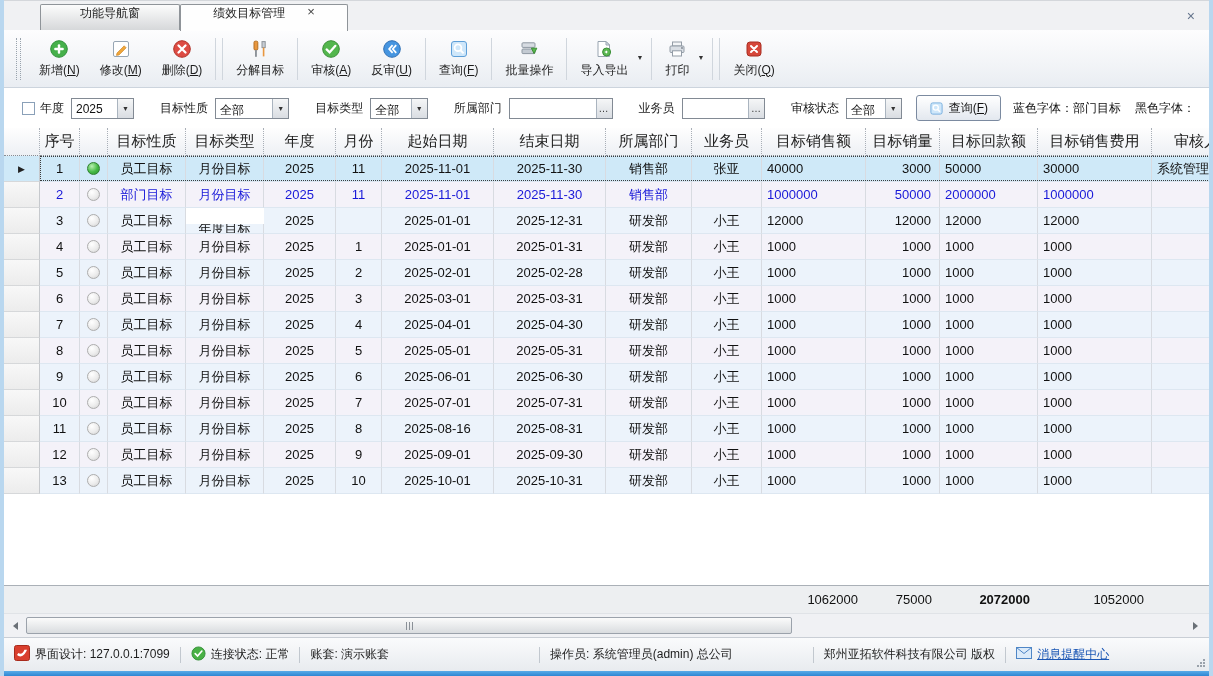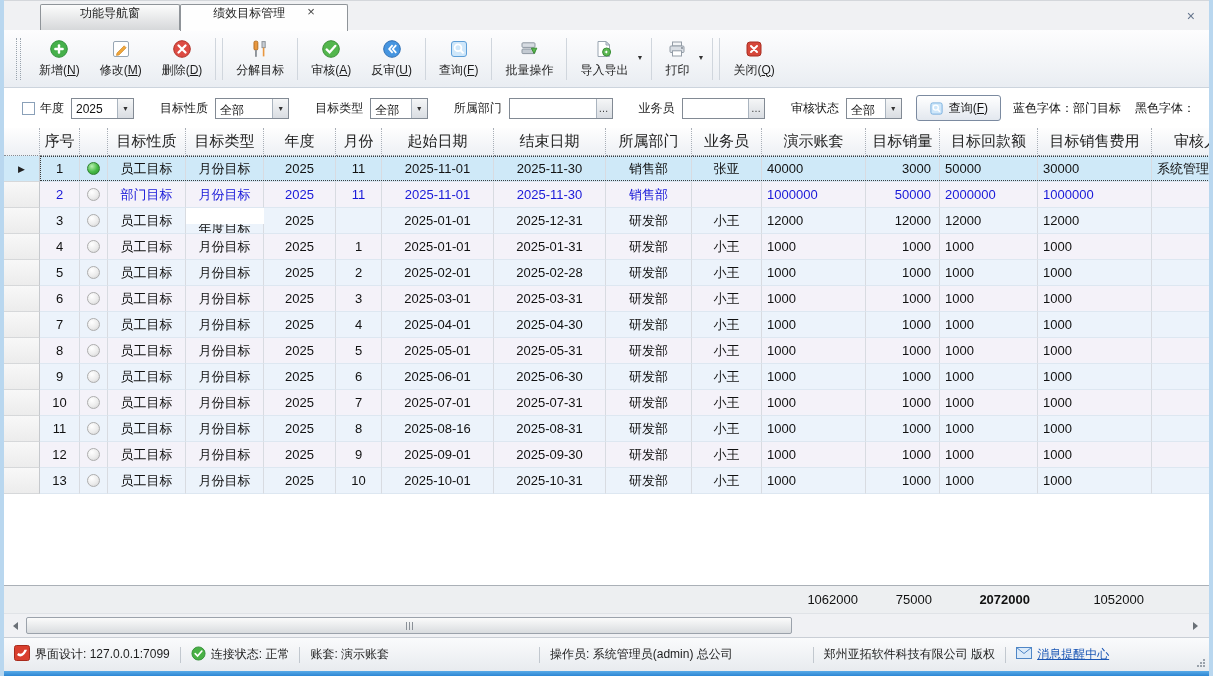--- a/index.html
+++ b/index.html
@@ -295,7 +295,7 @@
         <div class="hcell" style="width: 112px; flex-basis: 112px;">结束日期</div>
         <div class="hcell" style="width: 86px; flex-basis: 86px;">所属部门</div>
         <div class="hcell" style="width: 70px; flex-basis: 70px;">业务员</div>
-        <div class="hcell" style="width: 104px; flex-basis: 104px;">演示账套</div>
+        <div class="hcell" style="width: 104px; flex-basis: 104px;">目标销售额</div>
         <div class="hcell" style="width: 74px; flex-basis: 74px;">目标销量</div>
         <div class="hcell" style="width: 98px; flex-basis: 98px;">目标回款额</div>
         <div class="hcell" style="width: 114px; flex-basis: 114px;">目标销售费用</div>

